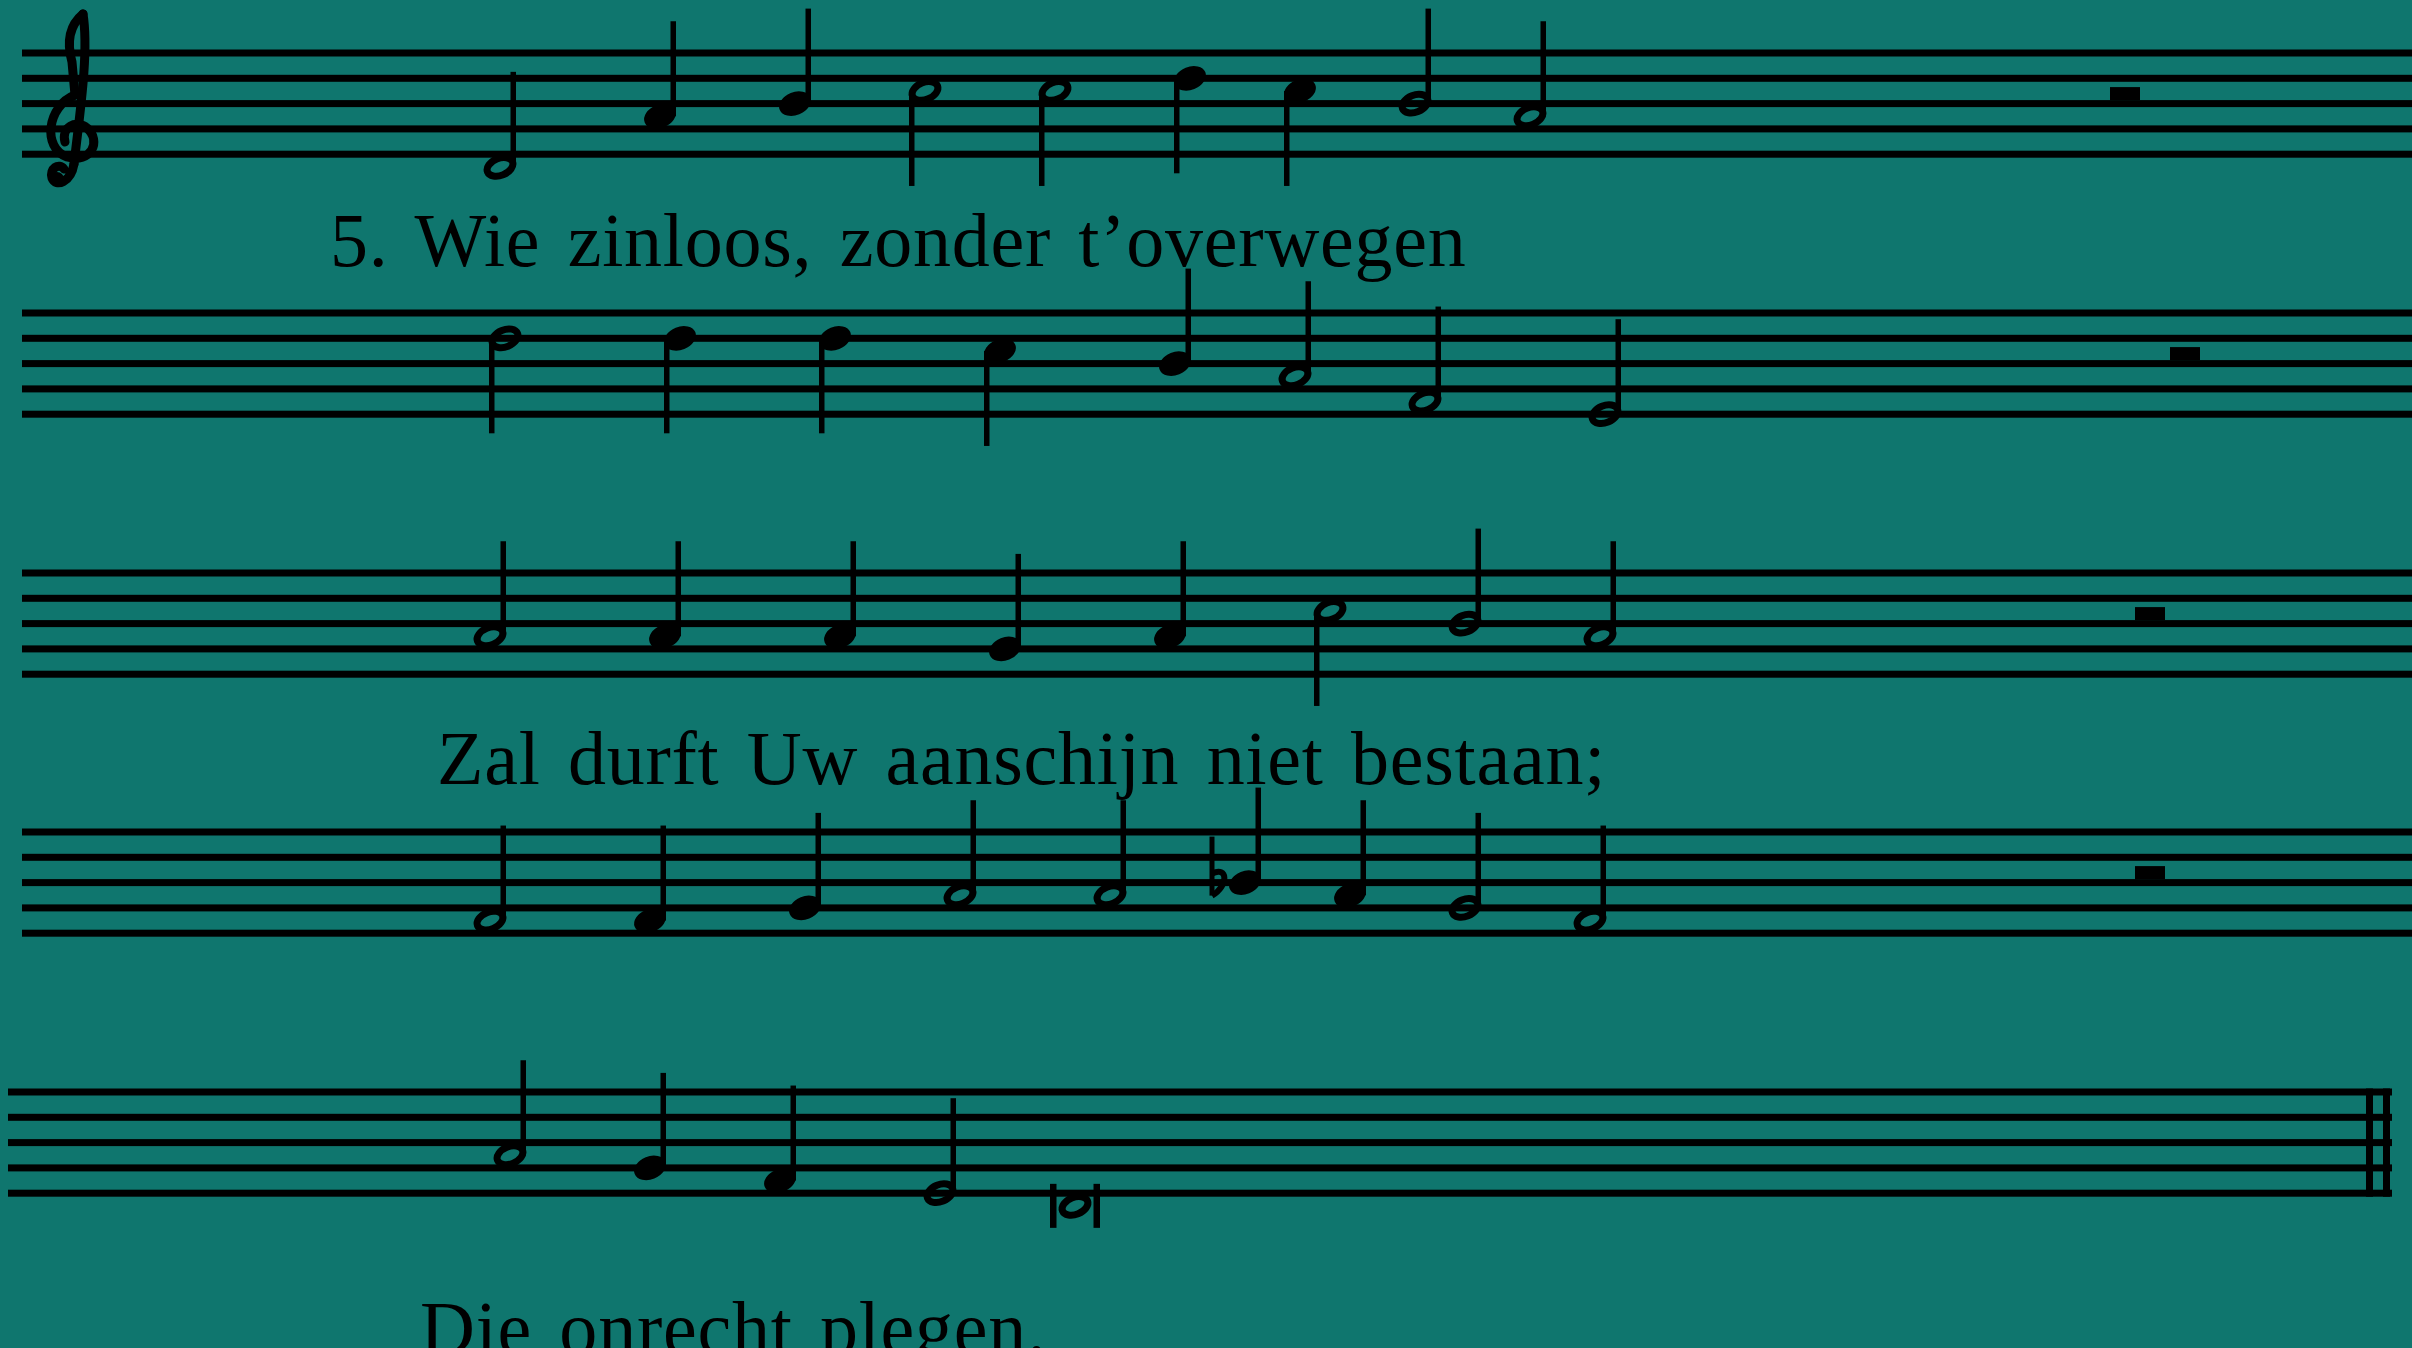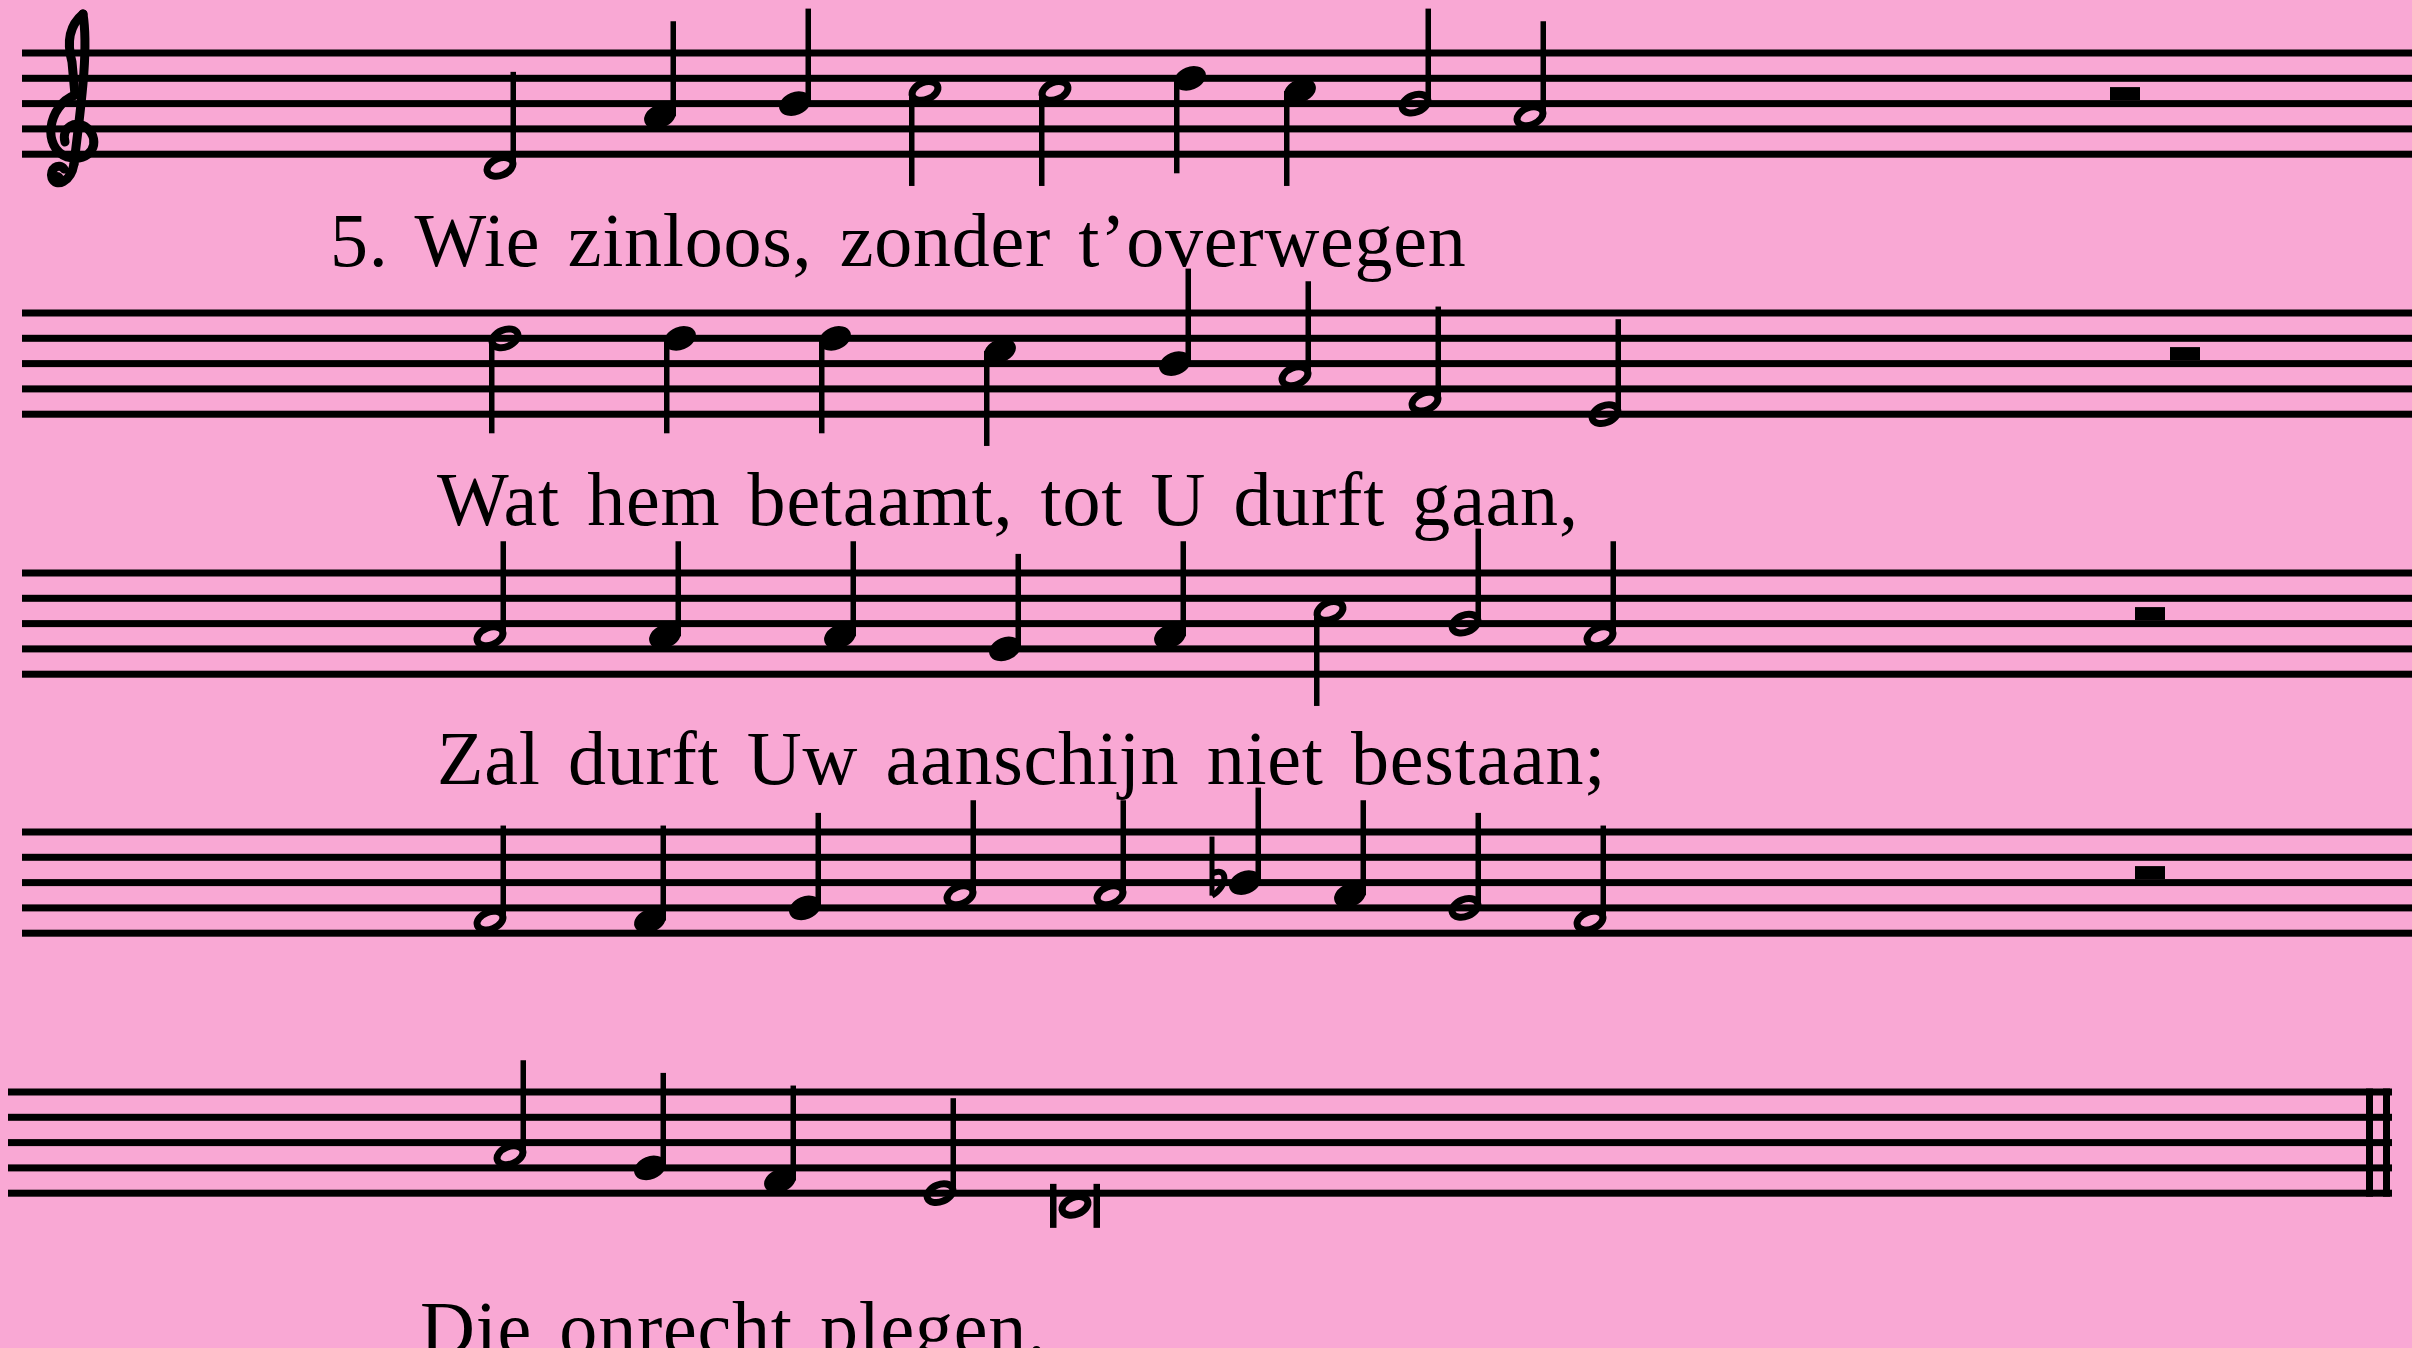--- a/index.html
+++ b/index.html
@@ -3,7 +3,7 @@
 <meta charset="utf-8">
 <style>
   html,body{margin:0;padding:0;background:#ffffff;}
-  .page{position:relative;width:2412px;height:1348px;background:#f9a8d4;overflow:hidden;
+  .page{position:relative;width:2412px;height:1348px;background:#0f766e;overflow:hidden;
         font-family:"Liberation Serif", serif;}
   #score{position:absolute;left:0;top:0;}
   .lyric{position:absolute;font-size:76px;line-height:1;color:#000;white-space:nowrap;

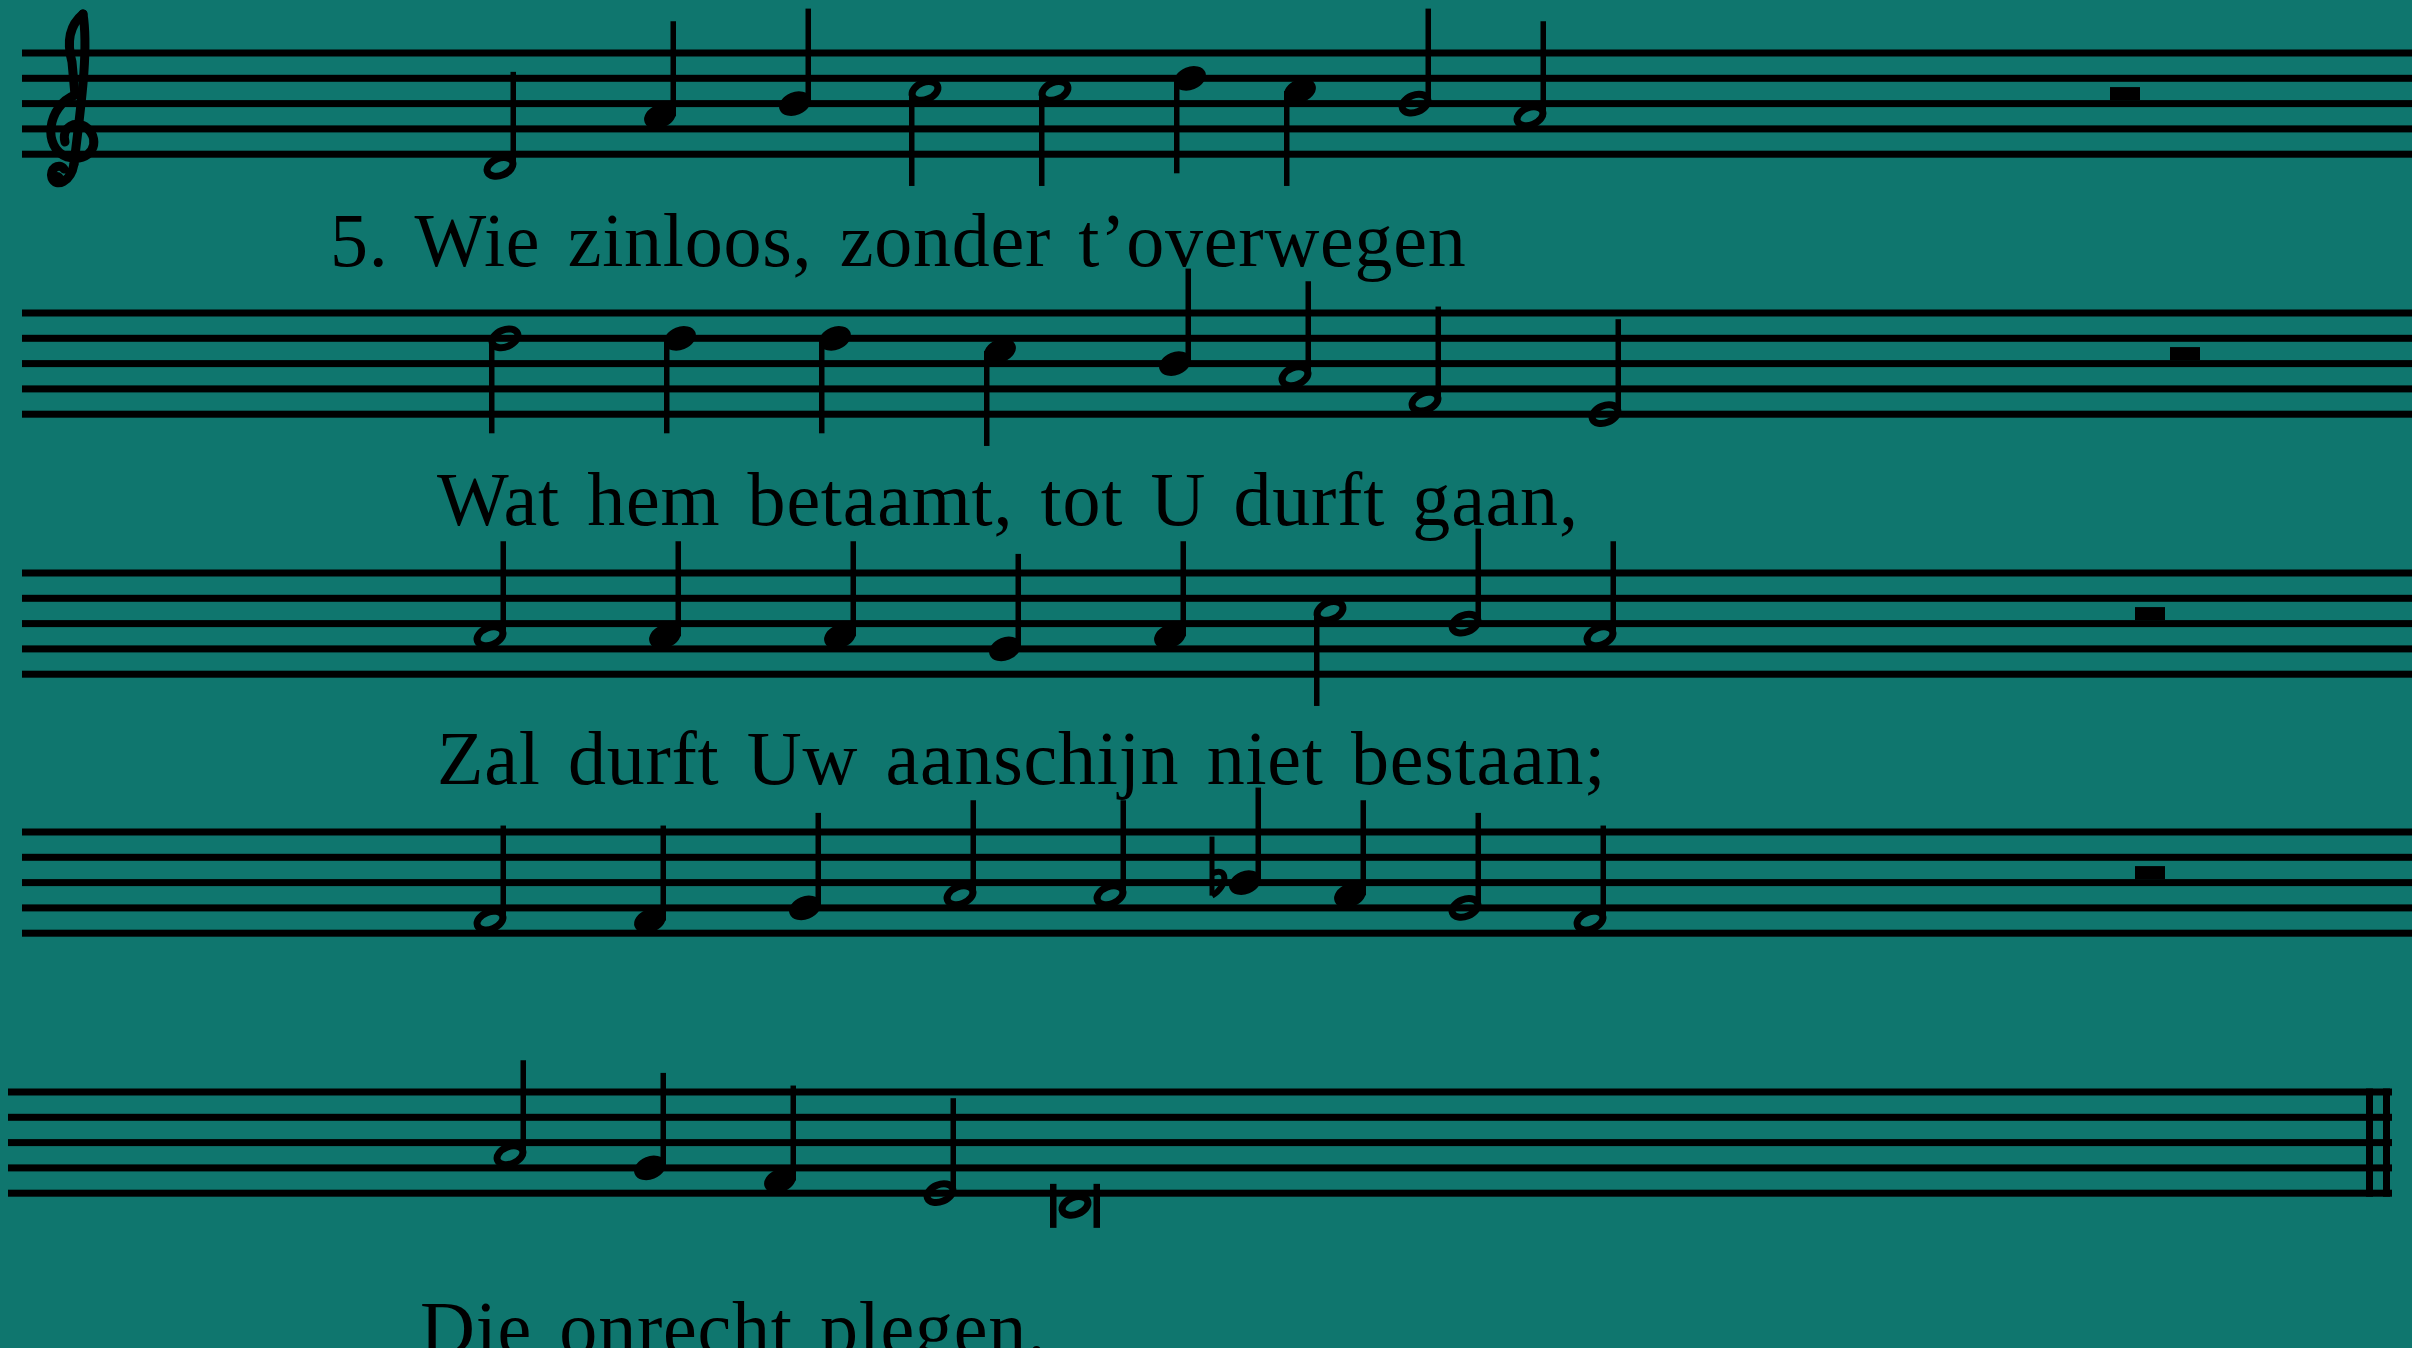--- a/index.html
+++ b/index.html
@@ -223,7 +223,6 @@
       </g>
     </svg>
   <div class="lyric" style="left: 330px; top: 202px;">5. Wie zinloos, zonder t’overwegen</div>
-  <div class="lyric" style="left: 437px; top: 461px;">Wat hem betaamt, tot U durft gaan,</div>
   <div class="lyric" style="left: 437px; top: 720px;">Zal durft Uw aanschijn niet bestaan;</div>
   <div class="lyric" style="left: 420px; top: 1246px; margin-top: 44px;">Die onrecht plegen.</div>
 </div>

